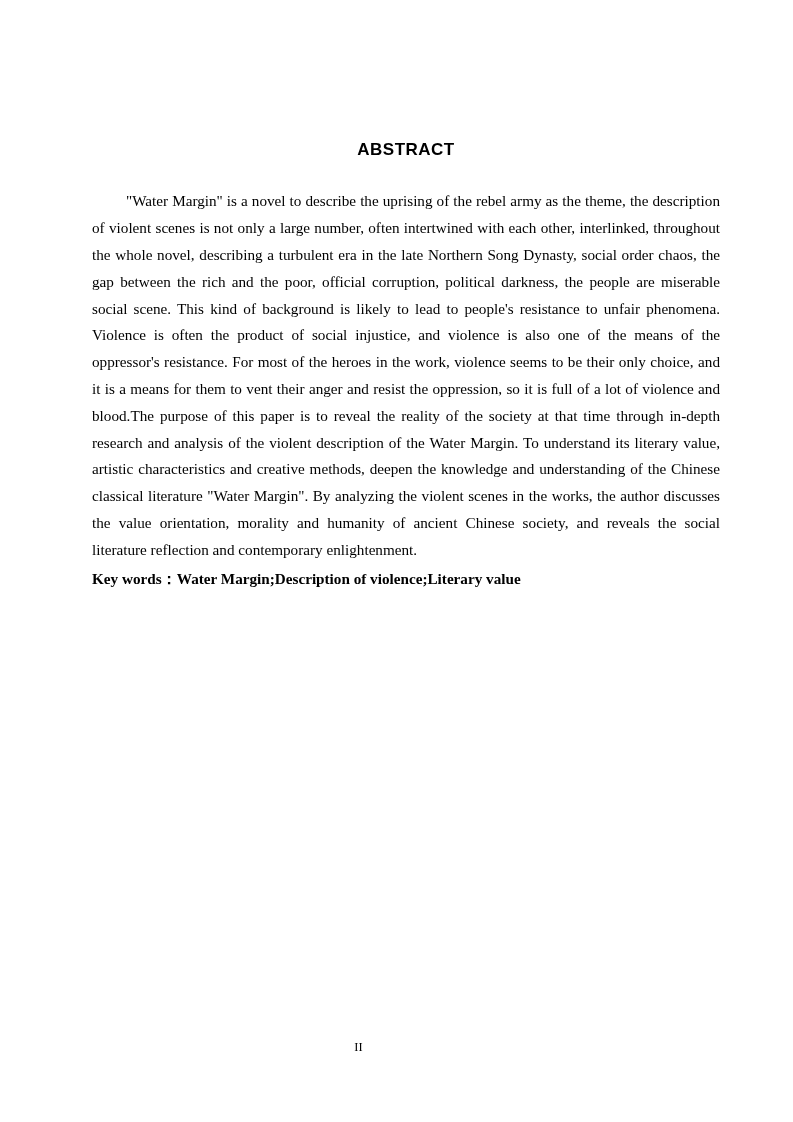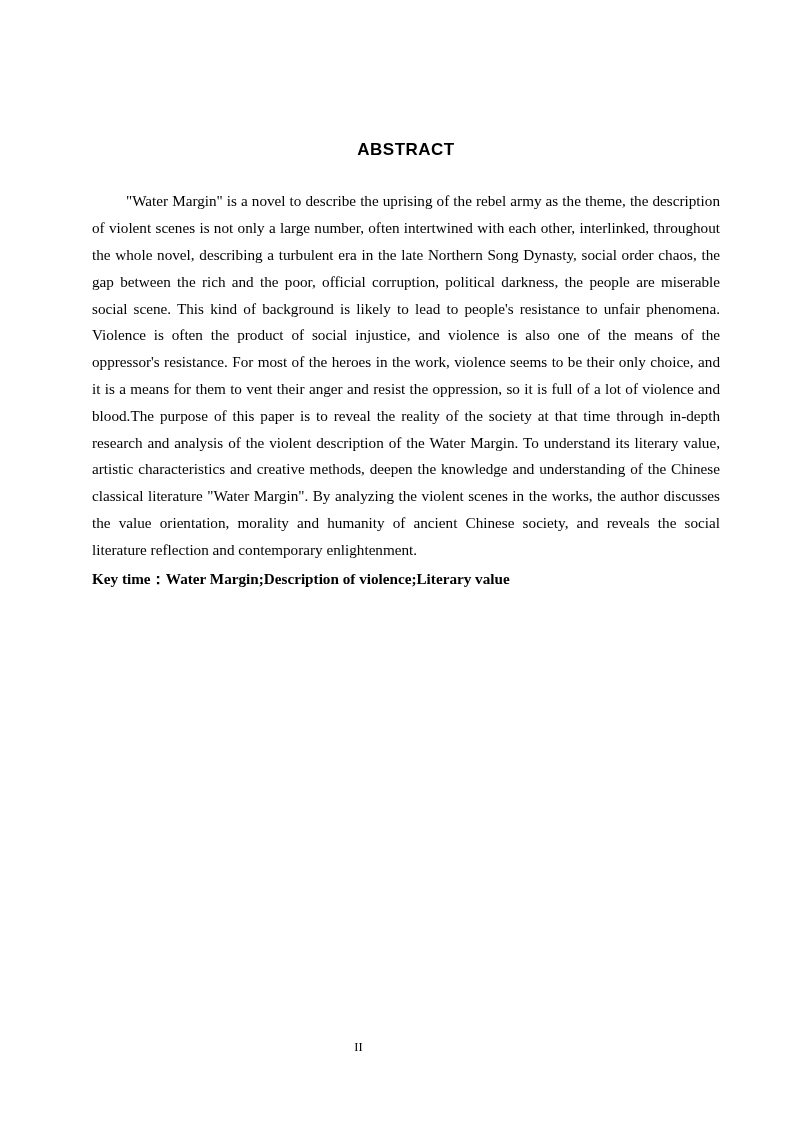--- a/index.html
+++ b/index.html
@@ -81,7 +81,7 @@
     <p class="abstract-body">"Water Margin" is a novel to describe the uprising of the rebel army as the theme, the description of violent scenes is not only a large number, often intertwined with each other, interlinked, throughout the whole novel, describing a turbulent era in the late Northern Song Dynasty, social order chaos, the gap between the rich and the poor, official corruption, political darkness, the people are miserable social scene. This kind of background is likely to lead to people's resistance to unfair phenomena. Violence is often the product of social injustice, and violence is also one of the means of the oppressor's resistance. For most of the heroes in the work, violence seems to be their only choice, and it is a means for them to vent their anger and resist the oppression, so it is full of a lot of violence and blood.The purpose of this paper is to reveal the reality of the society at that time through in-depth research and analysis of the violent description of the Water Margin. To understand its literary value, artistic characteristics and creative methods, deepen the knowledge and understanding of the Chinese classical literature "Water Margin". By analyzing the violent scenes in the works, the author discusses the value orientation, morality and humanity of ancient Chinese society, and reveals the social literature reflection and contemporary enlightenment.</p>
 
     <p class="keywords">
-      <span class="keywords-label">Key time：</span><span class="keywords-value">Water Margin;Description of violence;Literary value</span>
+      <span class="keywords-label">Key words：</span><span class="keywords-value">Water Margin;Description of violence;Literary value</span>
     </p>
 
   </div>

